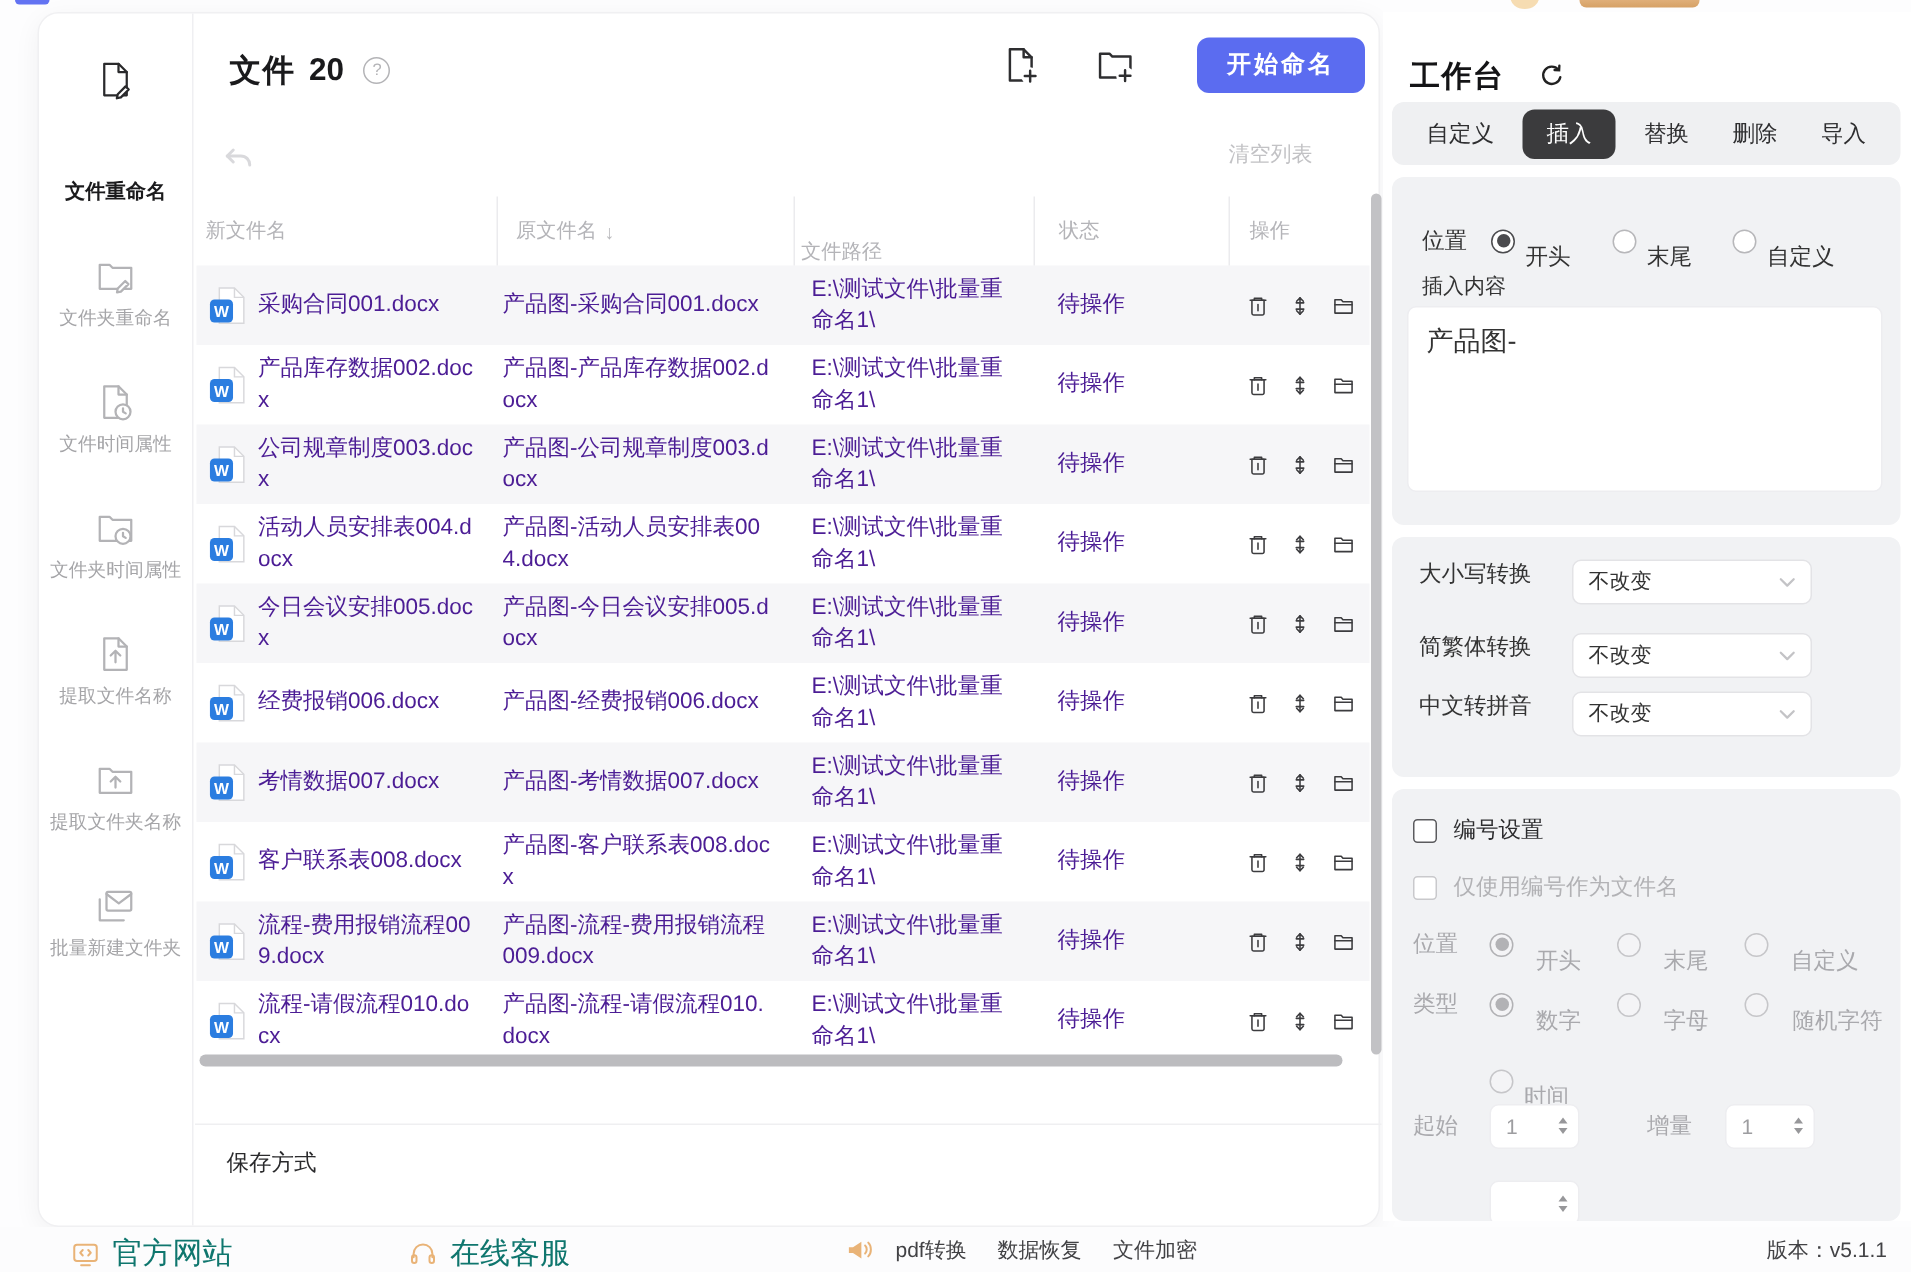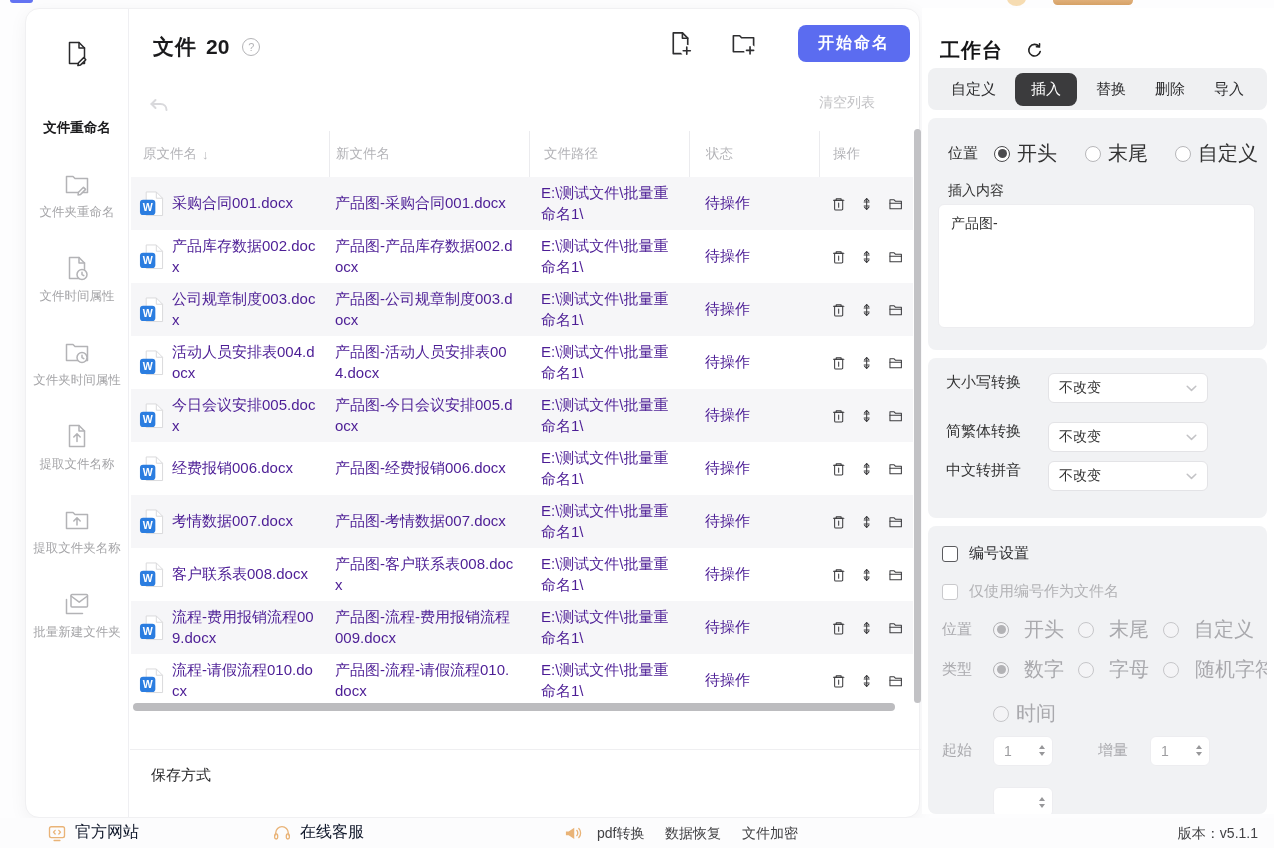--- a/index.html
+++ b/index.html
@@ -296,13 +296,13 @@
 
     <div class="table">
       <div class="thead">
+        <div class="hc c2">
+            <span>新文件名</span>
+          </div>
         <div class="hc c1">
           <span>原文件名</span>
           <span class="sortarrow">↓</span>
         </div>
-        <div class="hc c2">
-            <span>新文件名</span>
-          </div>
         <div class="hc c3">
             <span>文件路径</span>
           </div>

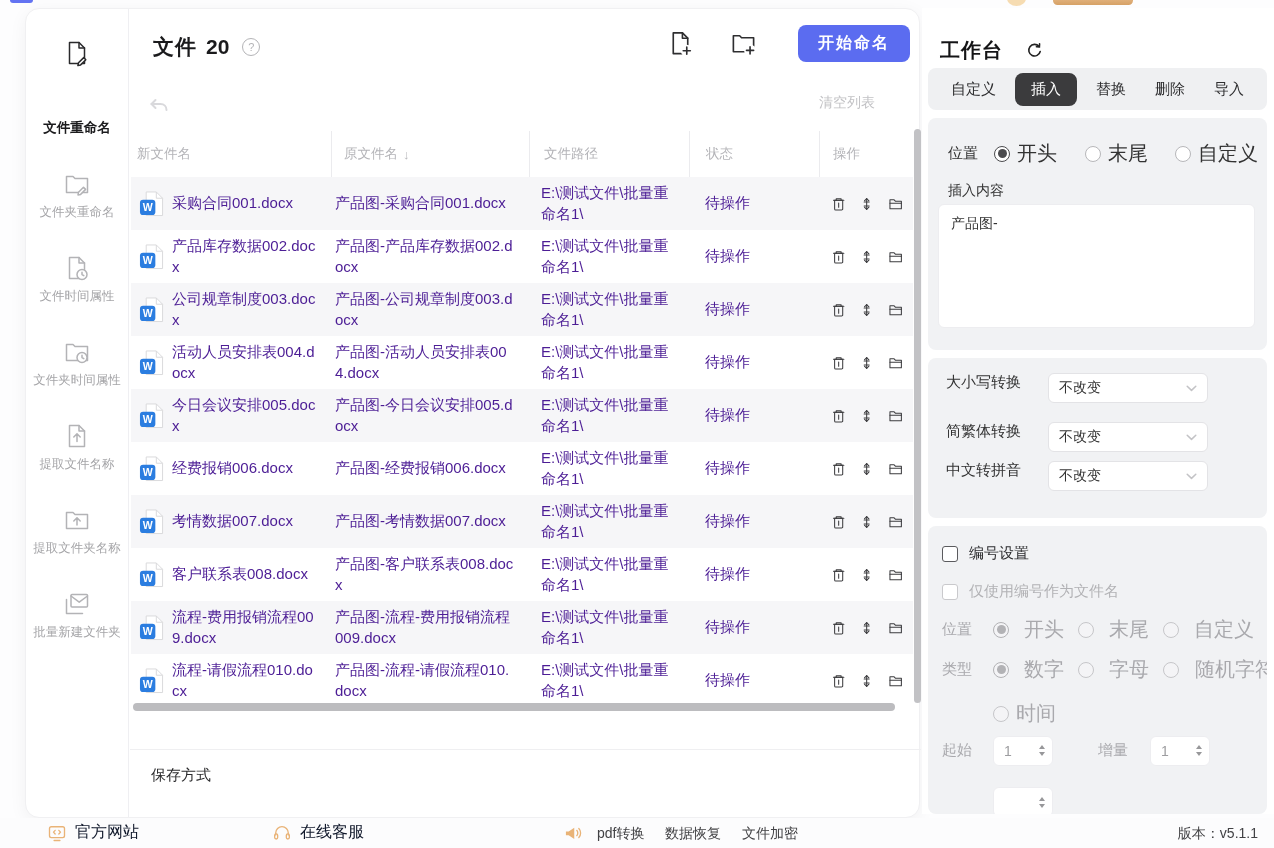--- a/index.html
+++ b/index.html
@@ -45,7 +45,7 @@
   .thead .hc { height:100%; display:flex; align-items:center; }
   .thead .hc + .hc { border-left:1px solid #ebebee; }
   .c1 { width:198px; } .c2 { width:200px; } .c3 { width:160px; } .c4 { width:130px; } .c5 { width:94px; }
-  .hc.c1 { padding-left:12px; } .hc.c2 { padding-left:6px; } .hc.c3 { padding-left:14px; }
+  .hc.c1 { padding-left:12px; } .hc.c2 { padding-left:6px; } .hc.c3 { padding-left:4px;align-items:flex-end; }
   .hc.c4 { padding-left:16px; } .hc.c5 { padding-left:13px; }
   .sortarrow { margin-left:5px; font-size:13px; color:#b9b9bc; }
   .trow { display:flex; min-height:53px; align-items:center; font-size:15px; color:#4c1d95; }

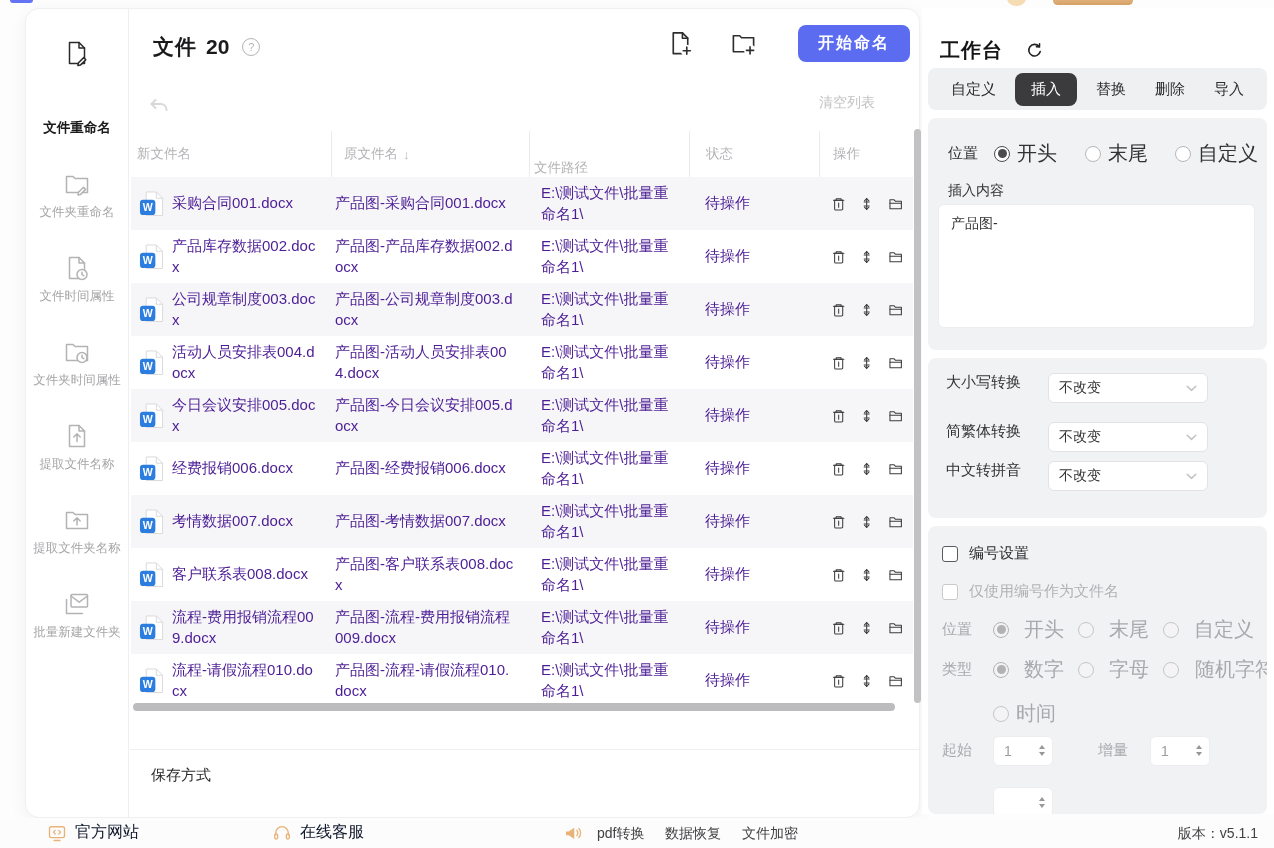--- a/index.html
+++ b/index.html
@@ -94,7 +94,7 @@
   .radio.dis { border-color:#c6c6c9; background:#f4f4f6; }
   .radio.dis.sel-on { border-color:#b2b2b5; }
   .radio.dis.sel-on::after { background:#b2b2b5; }
-  .rlabel { margin-left:7px; font-size:20px; color:#333; white-space:nowrap; }
+  .rlabel { margin-left:7px; font-size:15px; color:#333; white-space:nowrap;margin-top:22px; }
   .rlabel.g { color:#a9a9ad; }
   .txtarea { position:absolute; left:10px; top:86px; width:317px; height:124px; background:#fff; border:1px solid #ededf0;
     border-radius:6px; resize:none; padding:10px 12px; font-size:14px; color:#333; font-family:inherit; outline:none; }

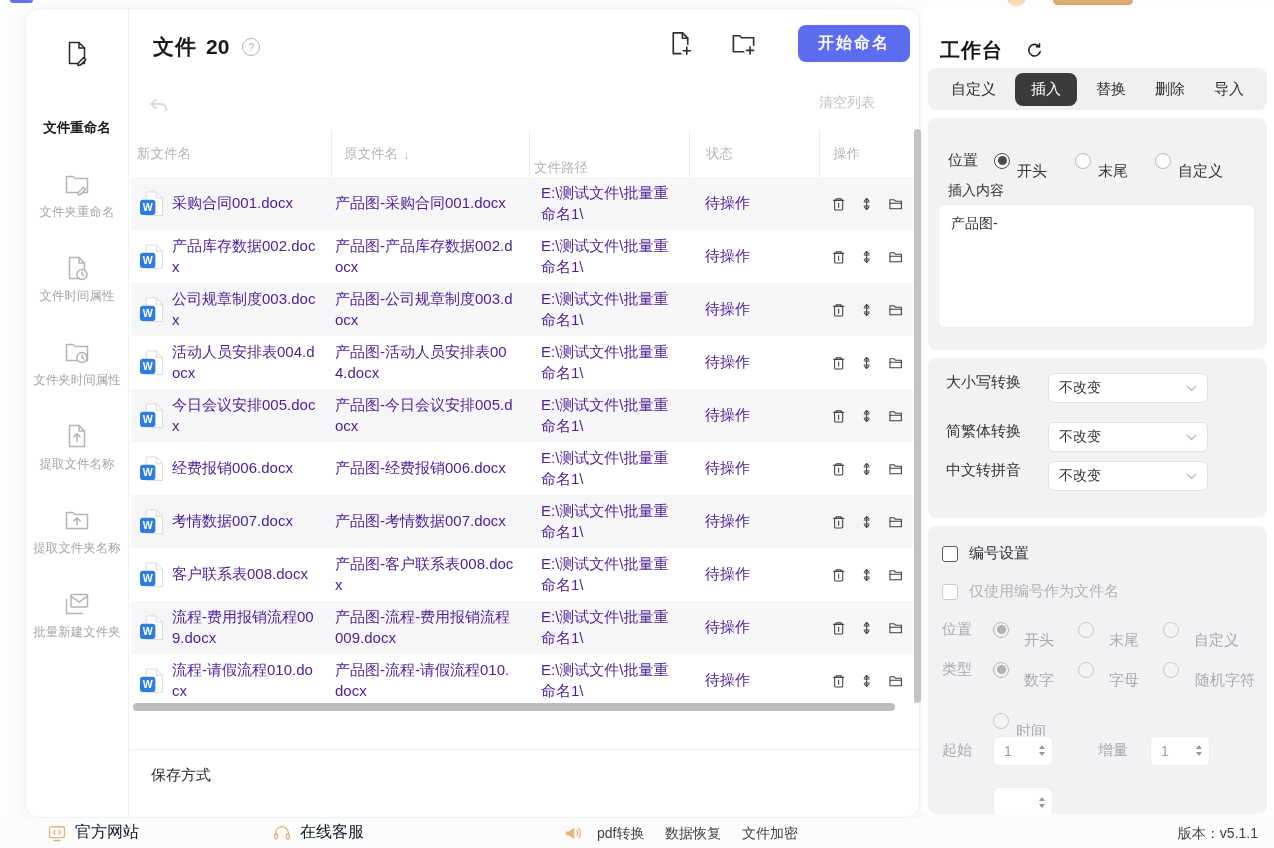--- a/index.html
+++ b/index.html
@@ -97,7 +97,7 @@
   .rlabel { margin-left:7px; font-size:15px; color:#333; white-space:nowrap;margin-top:22px; }
   .rlabel.g { color:#a9a9ad; }
   .txtarea { position:absolute; left:10px; top:86px; width:317px; height:124px; background:#fff; border:1px solid #ededf0;
-    border-radius:6px; resize:none; padding:10px 12px; font-size:14px; color:#333; font-family:inherit; outline:none; }
+    border-radius:6px; resize:none; padding:10px 12px; font-size:18px; color:#333; font-family:inherit; outline:none; }
   .wsel { position:absolute; width:160px; height:30px; left:102px; }
   .cb { width:16px; height:16px; border:1.5px solid #5b5b5e; border-radius:3px; background:#fff; flex:0 0 16px; cursor:pointer; }
   .cb.dis { border-color:#c9c9cc; }

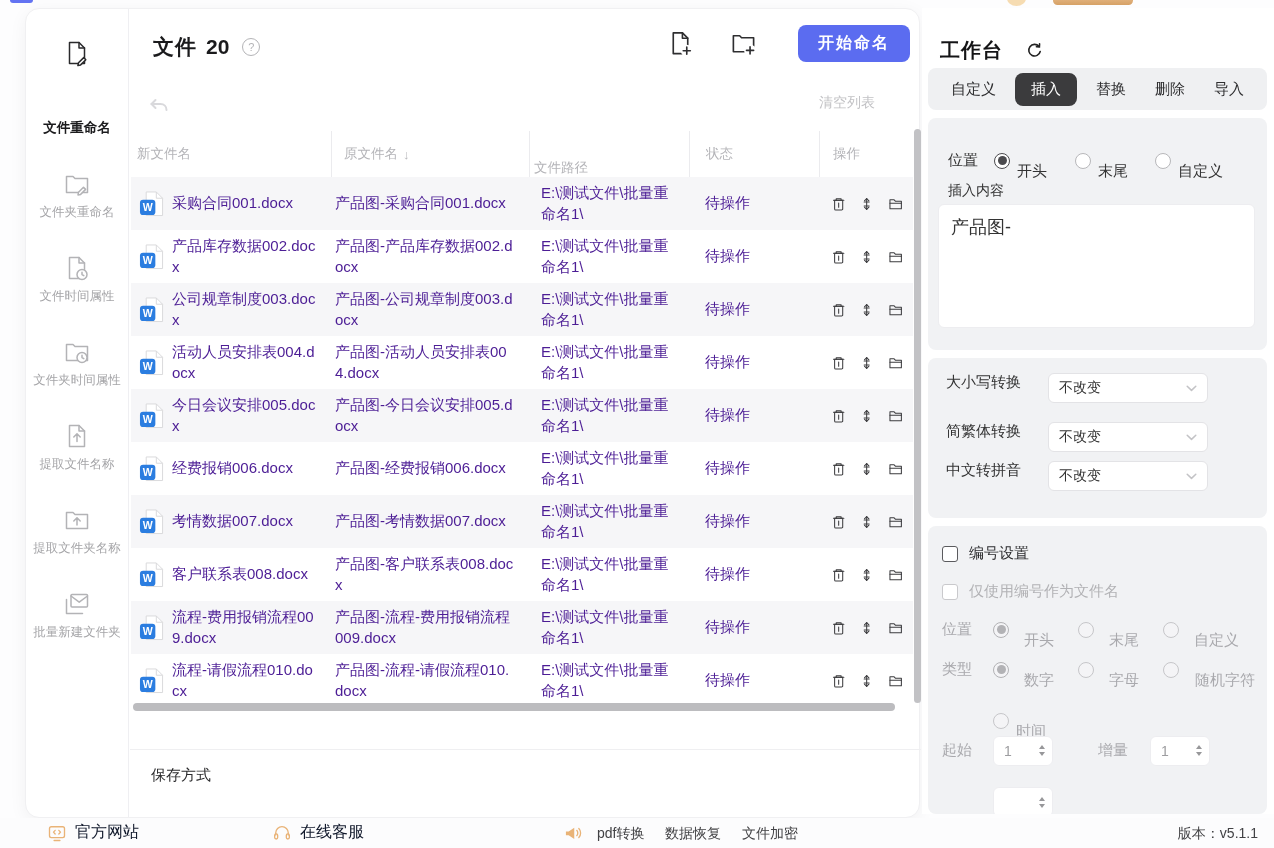--- a/index.html
+++ b/index.html
@@ -114,7 +114,7 @@
   .footer { position:absolute; left:0; bottom:0; width:100%; height:30px; background:#fcfcfd; }
   .fitem { position:absolute; top:4px; display:flex; align-items:center; cursor:pointer; }
   .fic { width:20px; height:20px; stroke:#e9b377; fill:none; stroke-width:1.6; stroke-linejoin:round; stroke-linecap:round; }
-  .flabel { margin-left:8px; font-size:16px; color:#0f172a; }
+  .flabel { margin-left:8px; font-size:20px; color:#0f766e; }
   .ftool { font-size:14px; color:#424245; cursor:pointer; position:absolute; top:7px; }
   .fversion { position:absolute; right:16px; top:7px; font-size:14px; color:#424245; }
 </style>

